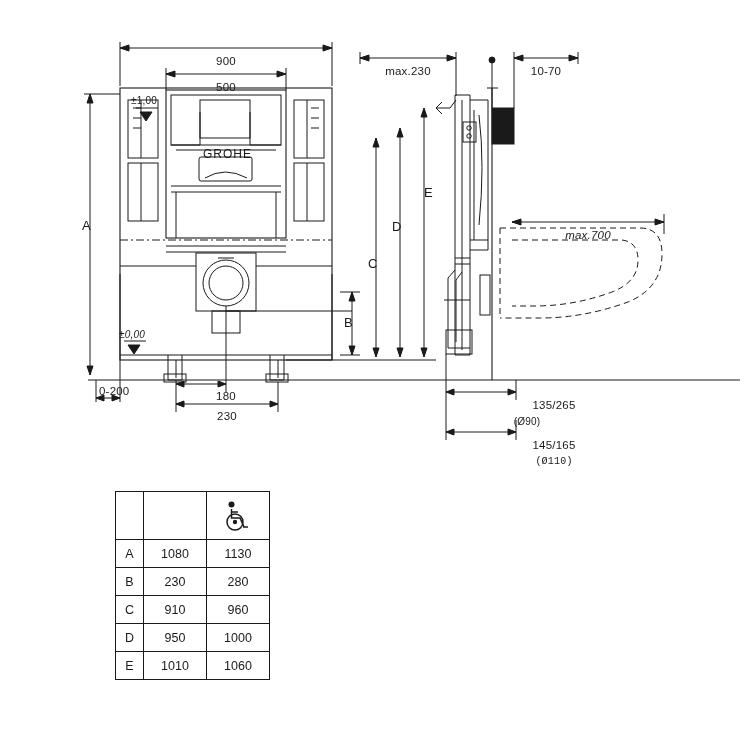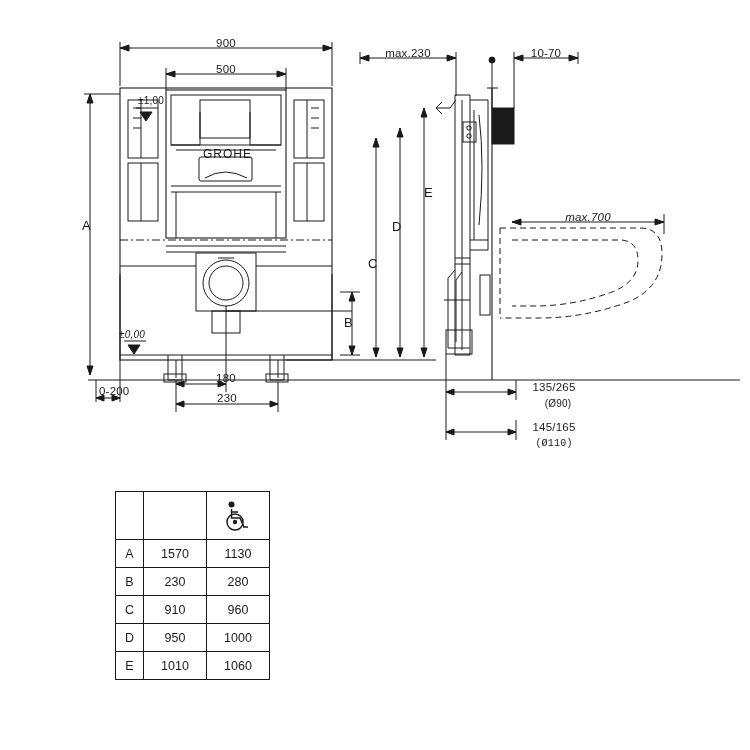--- a/index.html
+++ b/index.html
@@ -37,7 +37,7 @@
   }
   .lbl.small { font-size: 10px; }
   .lbl.big { font-size: 13px; }
-  .lbl.center { transform: translateX(-50%); }
+  .lbl.center { transform: translateX(-50%); margin-top: 18px; }
   .table-wrap {
     position: absolute;
     left: 115px;

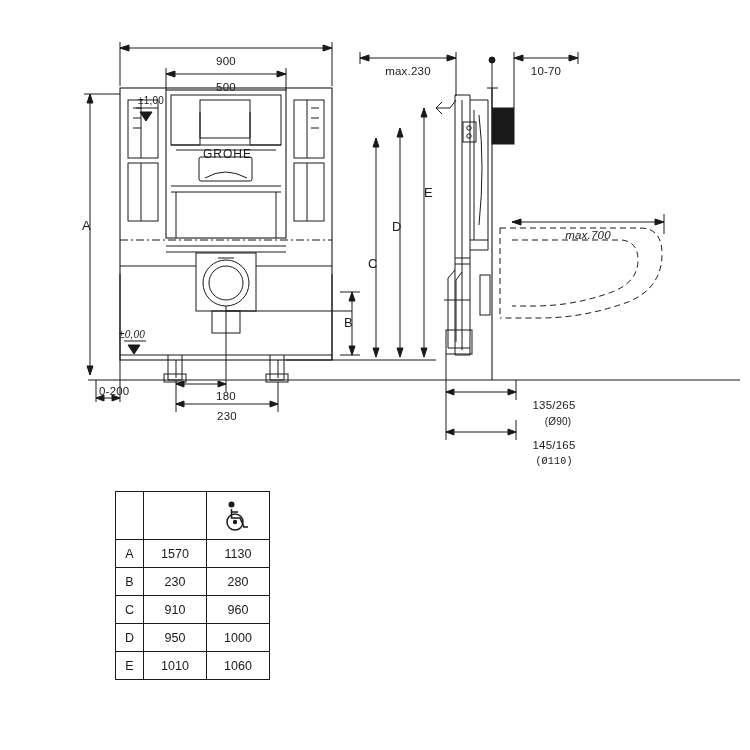--- a/index.html
+++ b/index.html
@@ -264,7 +264,7 @@
   <div class="lbl big" style="left:392px; top:220px;">D</div>
   <div class="lbl big" style="left:424px; top:186px;">E</div>
 
-  <div class="lbl small" style="left:138px; top:96px;">±1,00</div>
+  <div class="lbl small" style="left:131px; top:96px;">±1,00</div>
   <div class="lbl small" style="left:119px; top:330px;font-style:italic;">±0,00</div>
 
   <div class="lbl" style="left:99px; top:386px;">0-200</div>

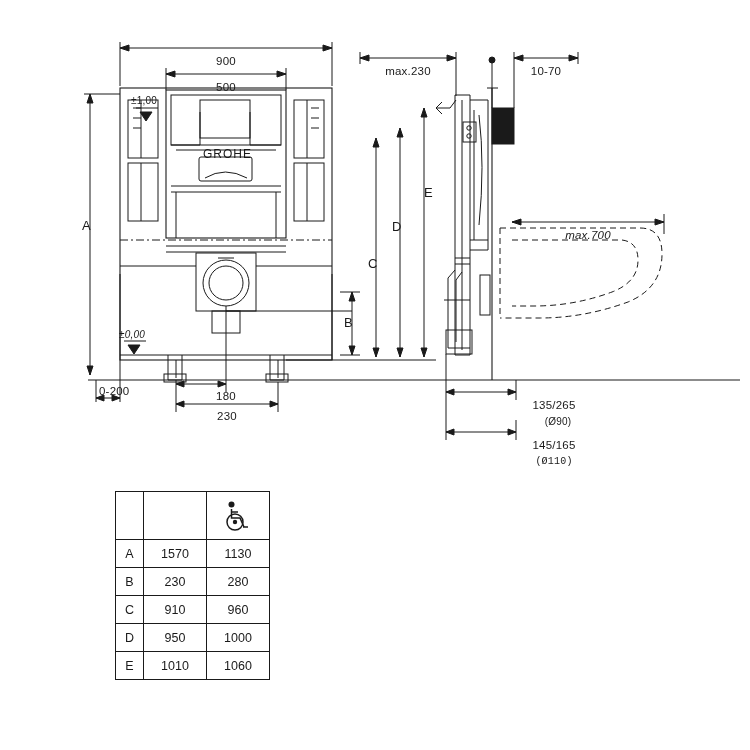--- a/index.html
+++ b/index.html
@@ -276,7 +276,7 @@
   <div class="lbl center" style="left:588px; top:212px;font-style:italic;">max.700</div>
 
   <div class="lbl center" style="left:554px; top:382px;">135/265</div>
-  <div class="lbl small center" style="left:558px; top:399px;">(Ø90)</div>
+  <div class="lbl small center" style="left:527px; top:399px;">(Ø90)</div>
   <div class="lbl center" style="left:554px; top:422px;">145/165</div>
   <div class="lbl small center" style="left:554px; top:439px;font-family:Liberation Mono, monospace;">(Ø110)</div>
 

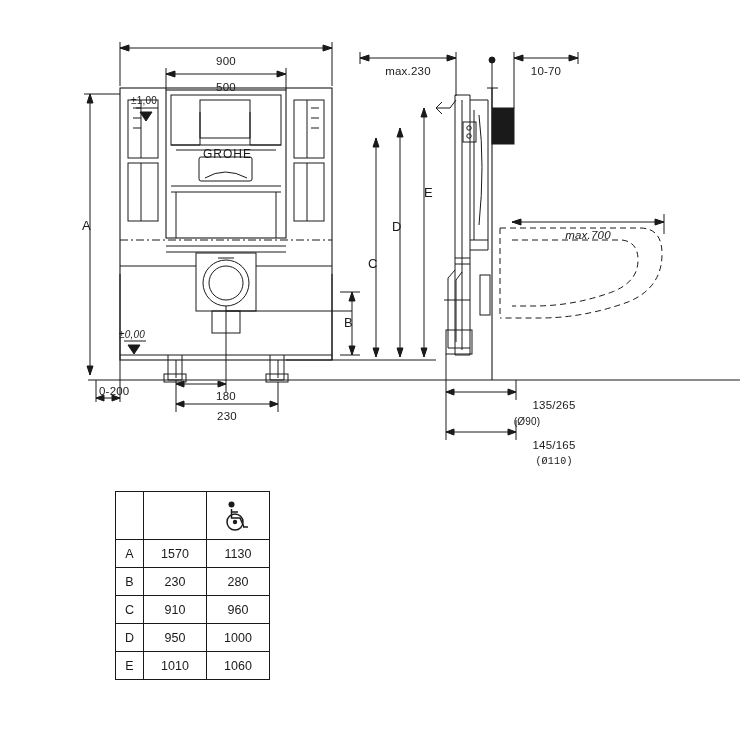--- a/index.html
+++ b/index.html
@@ -303,7 +303,7 @@
         </tr>
         <tr>
           <td class="rowlab">A</td>
-          <td>1570</td>
+          <td>1080</td>
           <td>1130</td>
         </tr>
         <tr>

